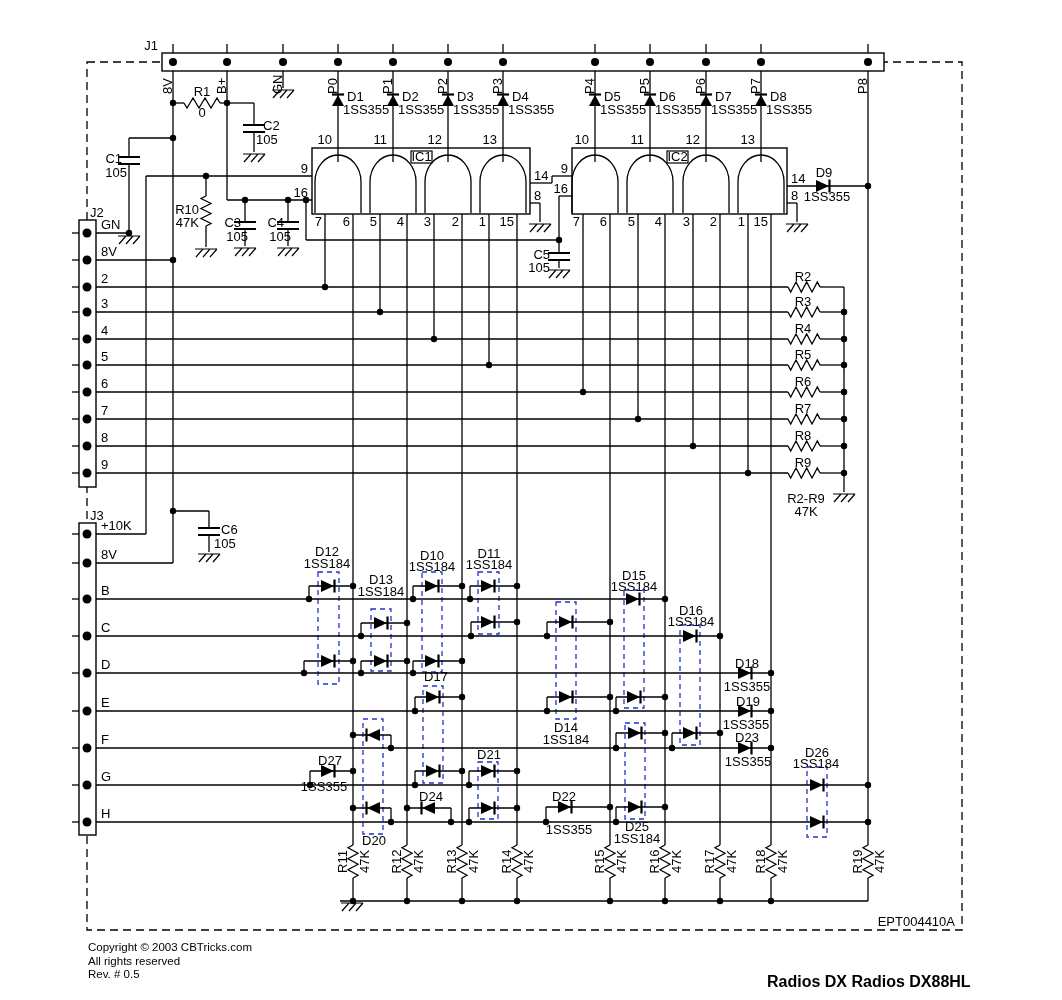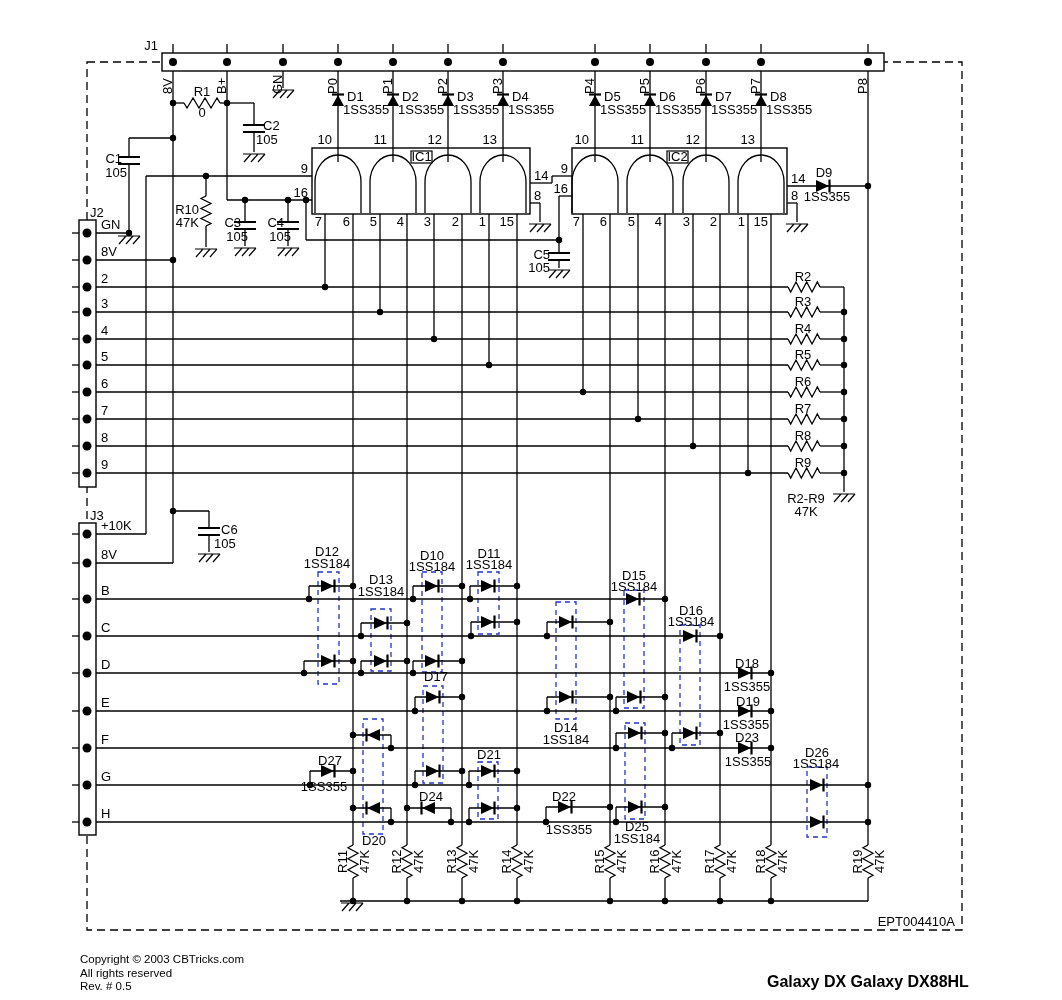--- a/index.html
+++ b/index.html
@@ -7,7 +7,7 @@
          font-family:"Liberation Sans",sans-serif;}
   svg{position:absolute;left:0;top:0;}
   svg text{fill:#000;font-family:"Liberation Sans",sans-serif;font-size:13px;}
-  .footer-copy{position:absolute;left:80px;top:941px;font-size:11.5px;color:#000;line-height:13.5px;margin-top:12px;}
+  .footer-copy{position:absolute;left:88px;top:941px;font-size:11.5px;color:#000;line-height:13.5px;}
   .footer-title{position:absolute;left:767px;top:937px;font-size:16px;font-weight:bold;color:#000;
                 line-height:18px;white-space:pre;}
 </style>

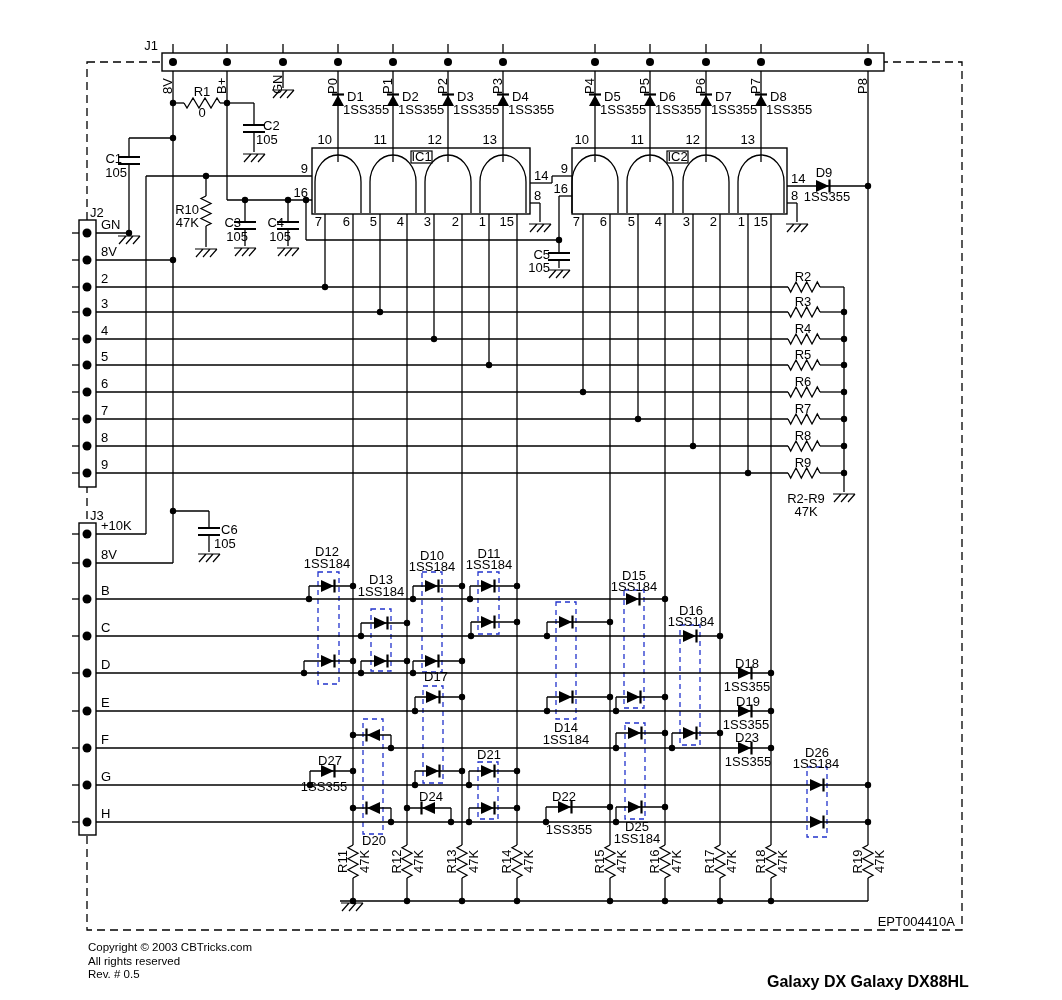--- a/index.html
+++ b/index.html
@@ -646,7 +646,7 @@
     <div>Rev. # 0.5</div>
   </div>
   <div class="footer-title">
-    <div>Galaxy DX Galaxy DX88HL</div>
+    <div>Radios DX Radios DX88HL</div>
     
   </div>
 </div>

